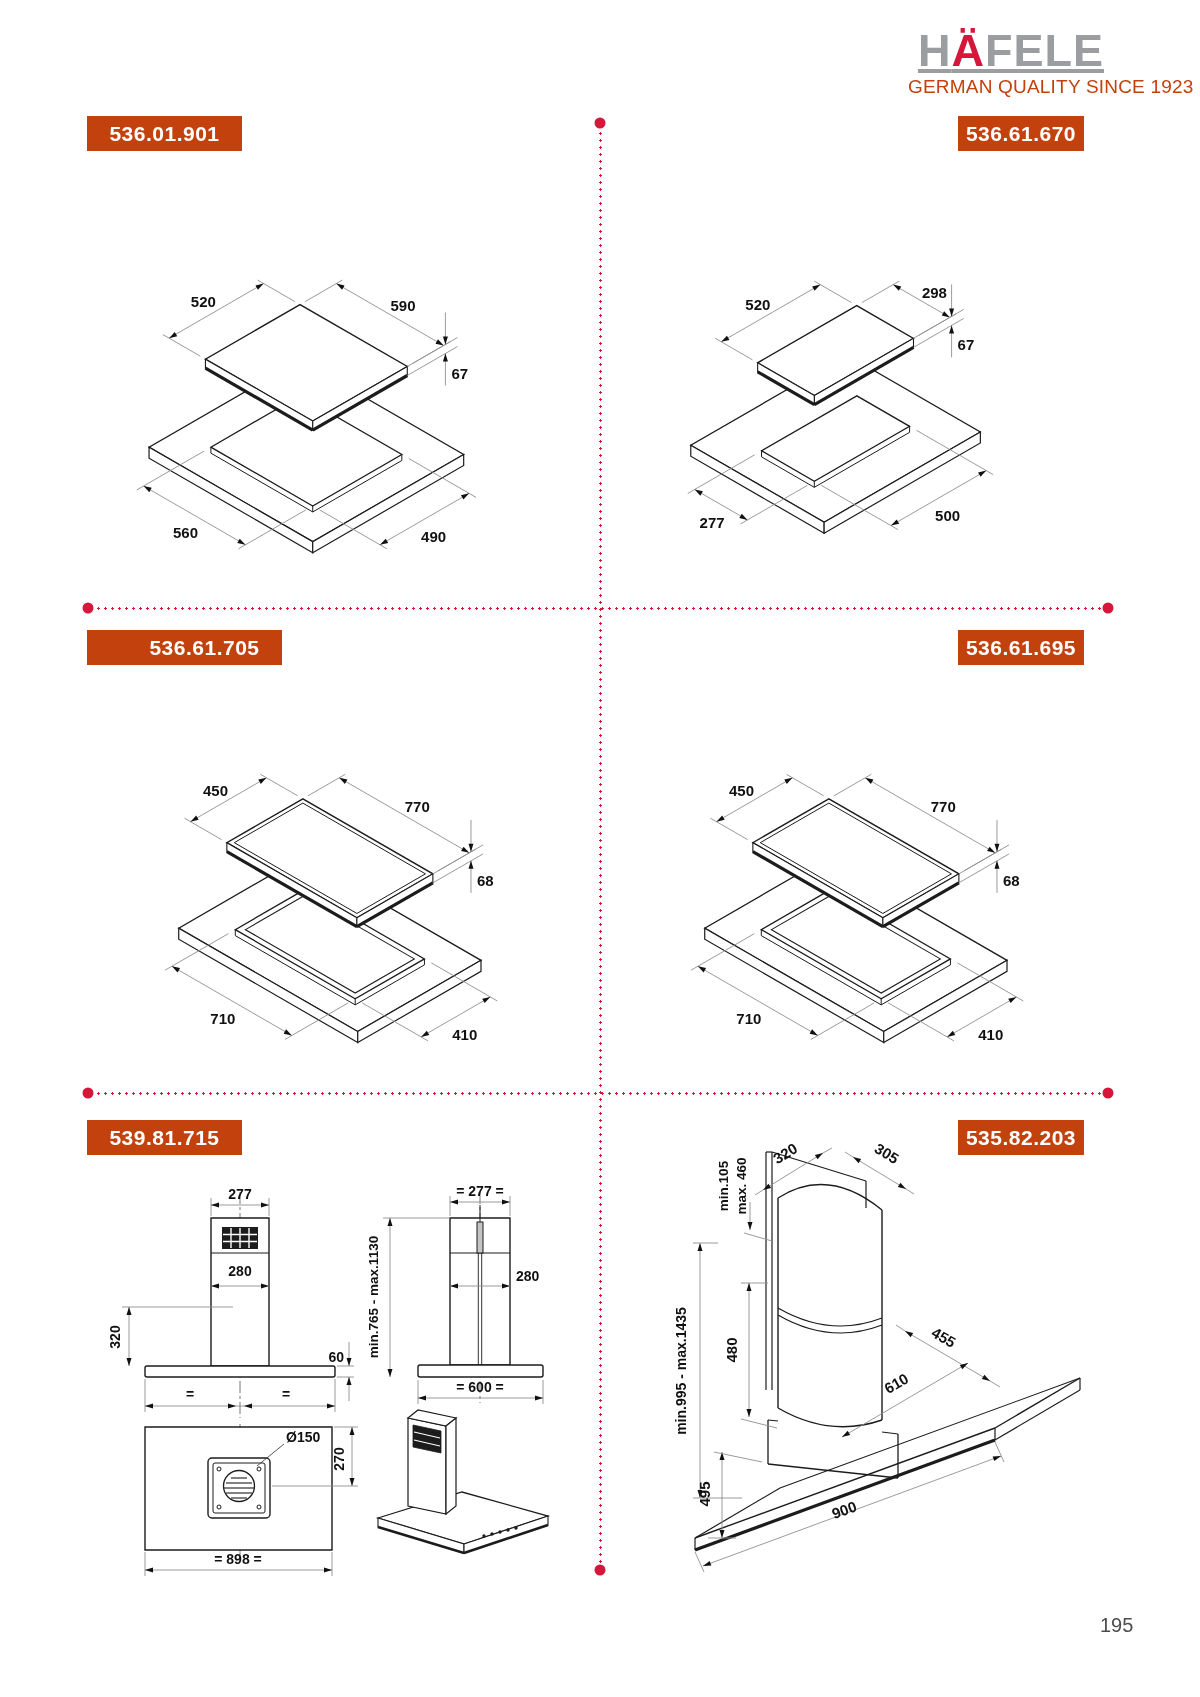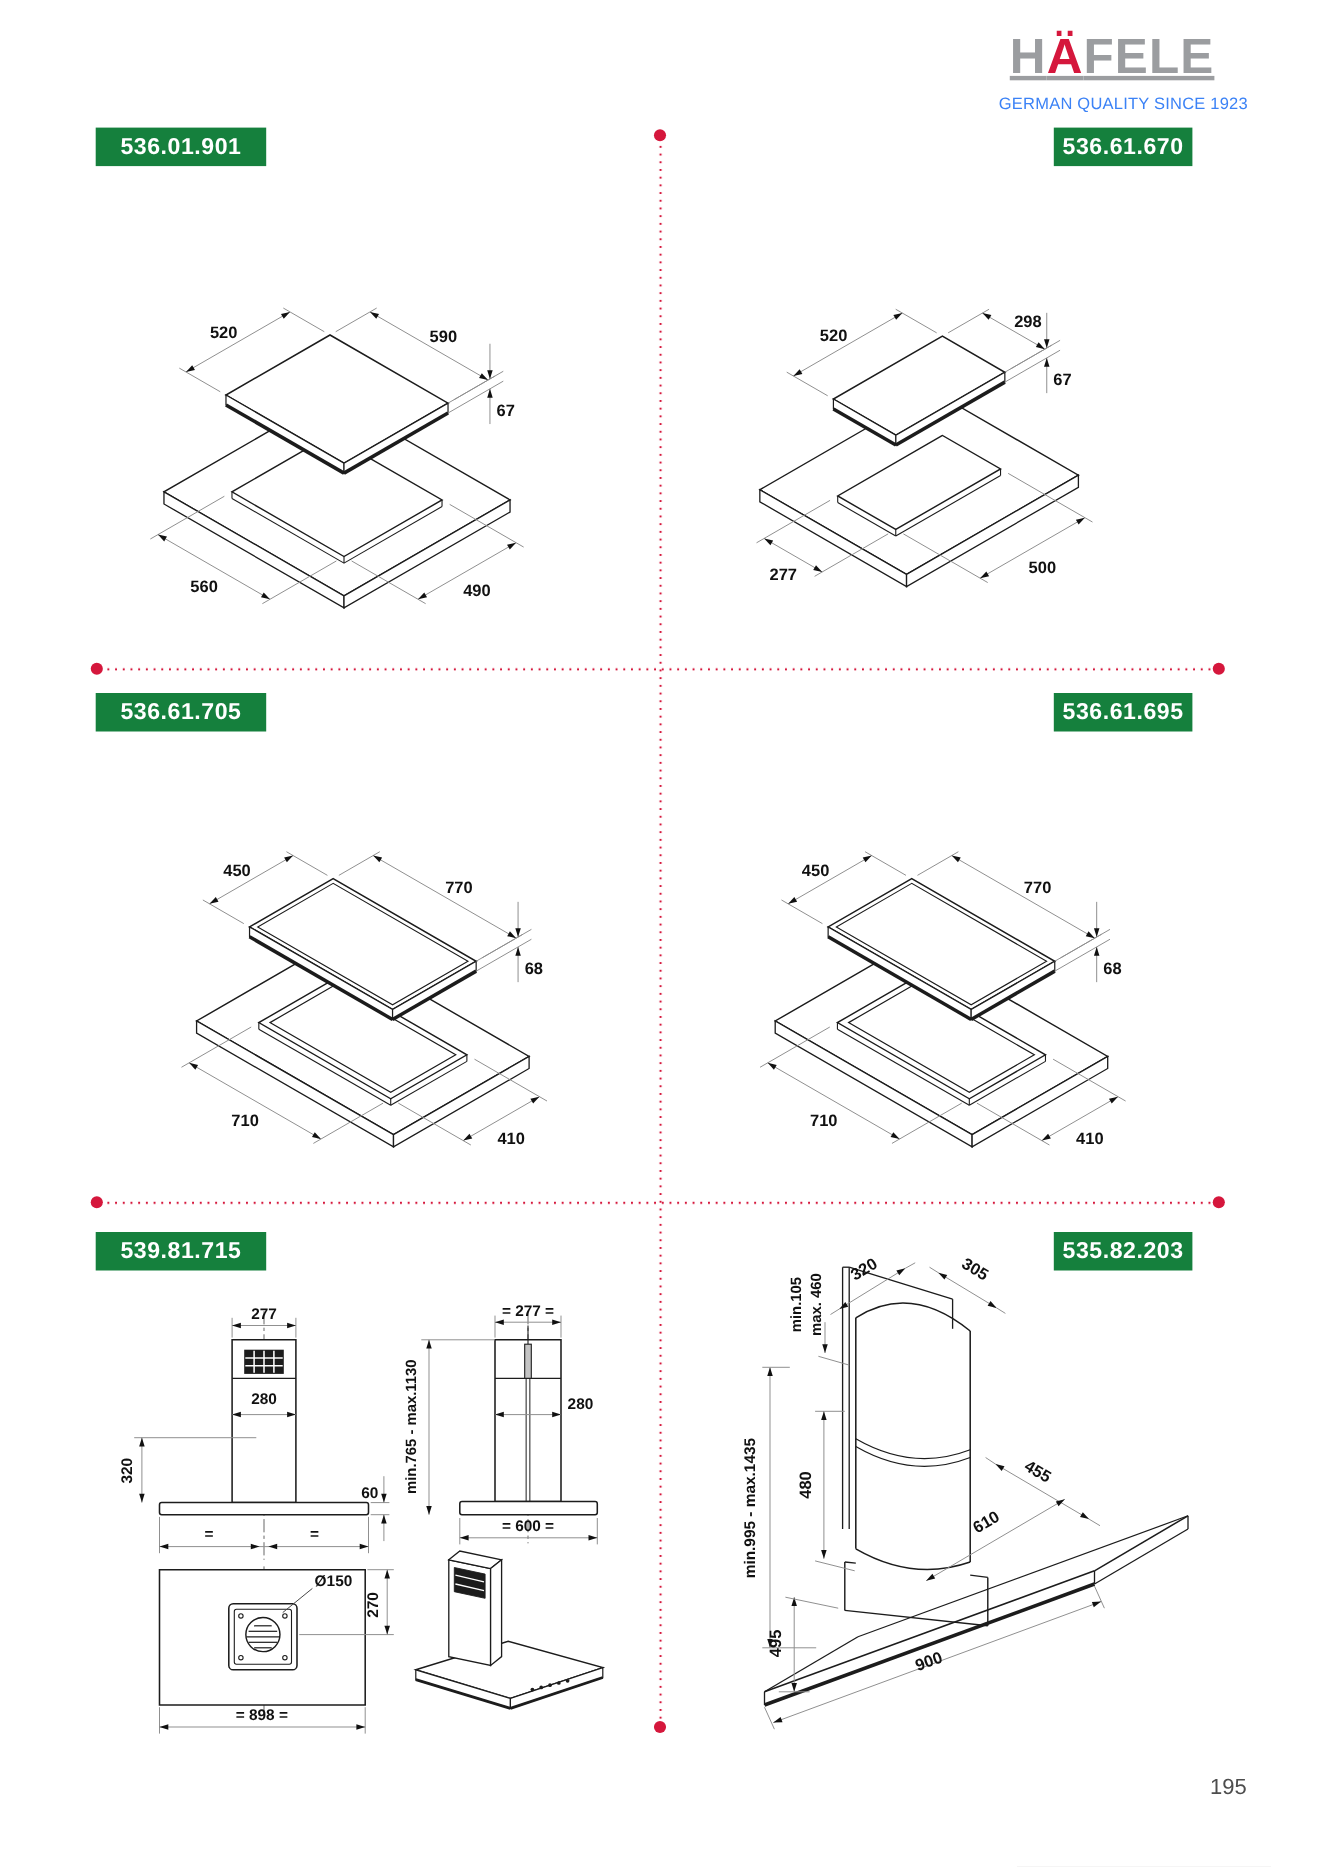--- a/index.html
+++ b/index.html
@@ -8,7 +8,7 @@
   .logo-block{position:absolute;left:908px;top:28px;width:206px;text-align:center;}
   .logo-text{font-size:45px;font-weight:bold;color:#9b9da0;letter-spacing:1px;line-height:1;text-decoration:underline;}
   .logo-text .accent{color:#d5173c;}
-  .tagline{font-size:15px;color:#3b82f6;margin-top:13px;letter-spacing:0.2px;white-space:nowrap;}
+  .tagline{font-size:19px;color:#c2410c;margin-top:3px;letter-spacing:0.2px;white-space:nowrap;}
   .sku{position:absolute;width:155px;height:35px;background:#15803d;color:#fff;
        font-size:21px;font-weight:bold;display:flex;align-items:center;justify-content:center;
        letter-spacing:0.5px;z-index:6;}

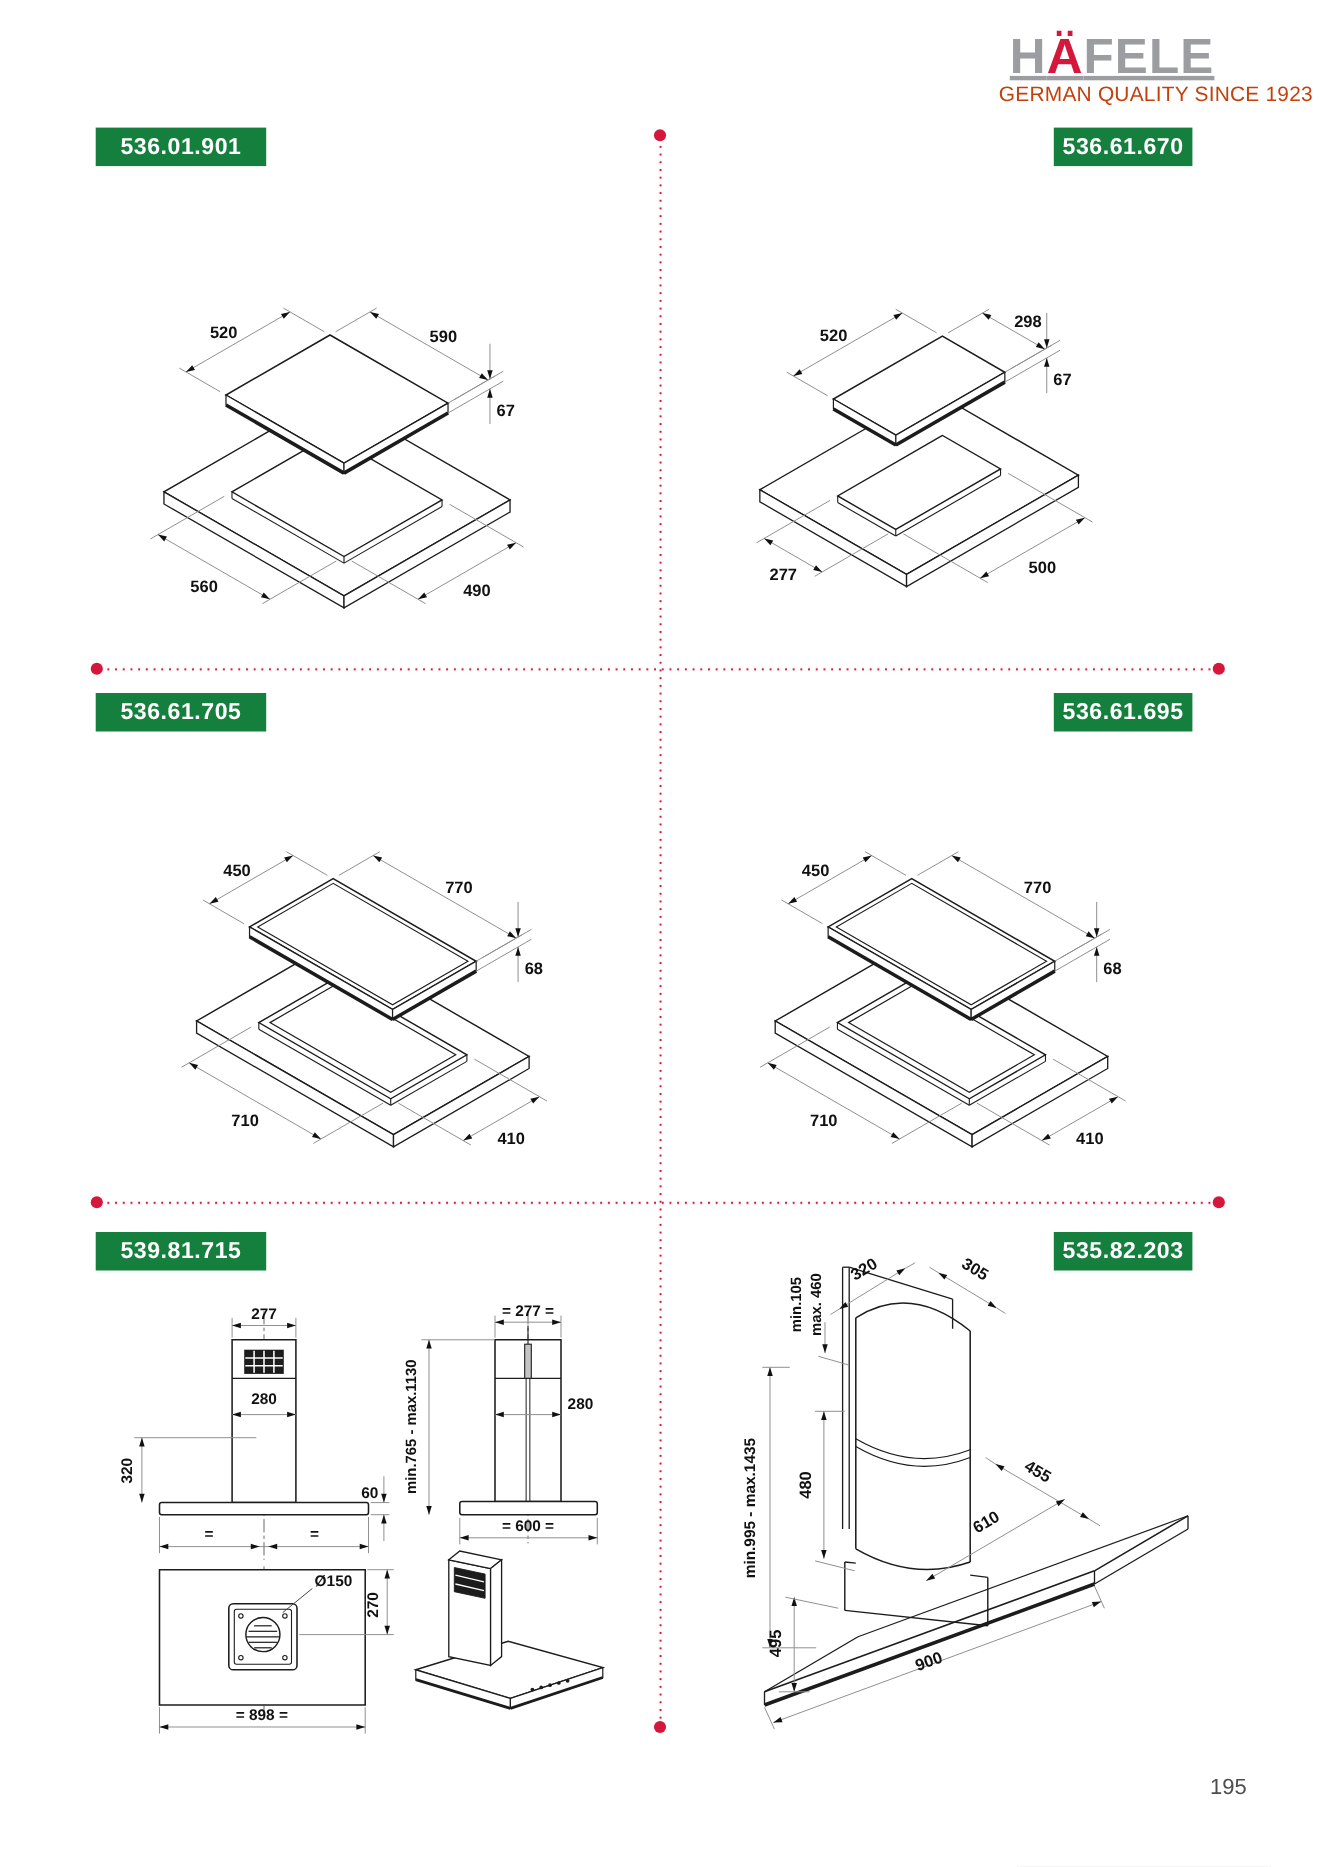--- a/index.html
+++ b/index.html
@@ -9,7 +9,7 @@
   .logo-text{font-size:45px;font-weight:bold;color:#9b9da0;letter-spacing:1px;line-height:1;text-decoration:underline;}
   .logo-text .accent{color:#d5173c;}
   .tagline{font-size:19px;color:#c2410c;margin-top:3px;letter-spacing:0.2px;white-space:nowrap;}
-  .sku{position:absolute;width:155px;height:35px;background:#15803d;color:#fff;
+  .sku{position:absolute;width:155px;height:35px;background:#c2410c;color:#fff;
        font-size:21px;font-weight:bold;display:flex;align-items:center;justify-content:center;
        letter-spacing:0.5px;z-index:6;}
   .sku.r{width:126px;}

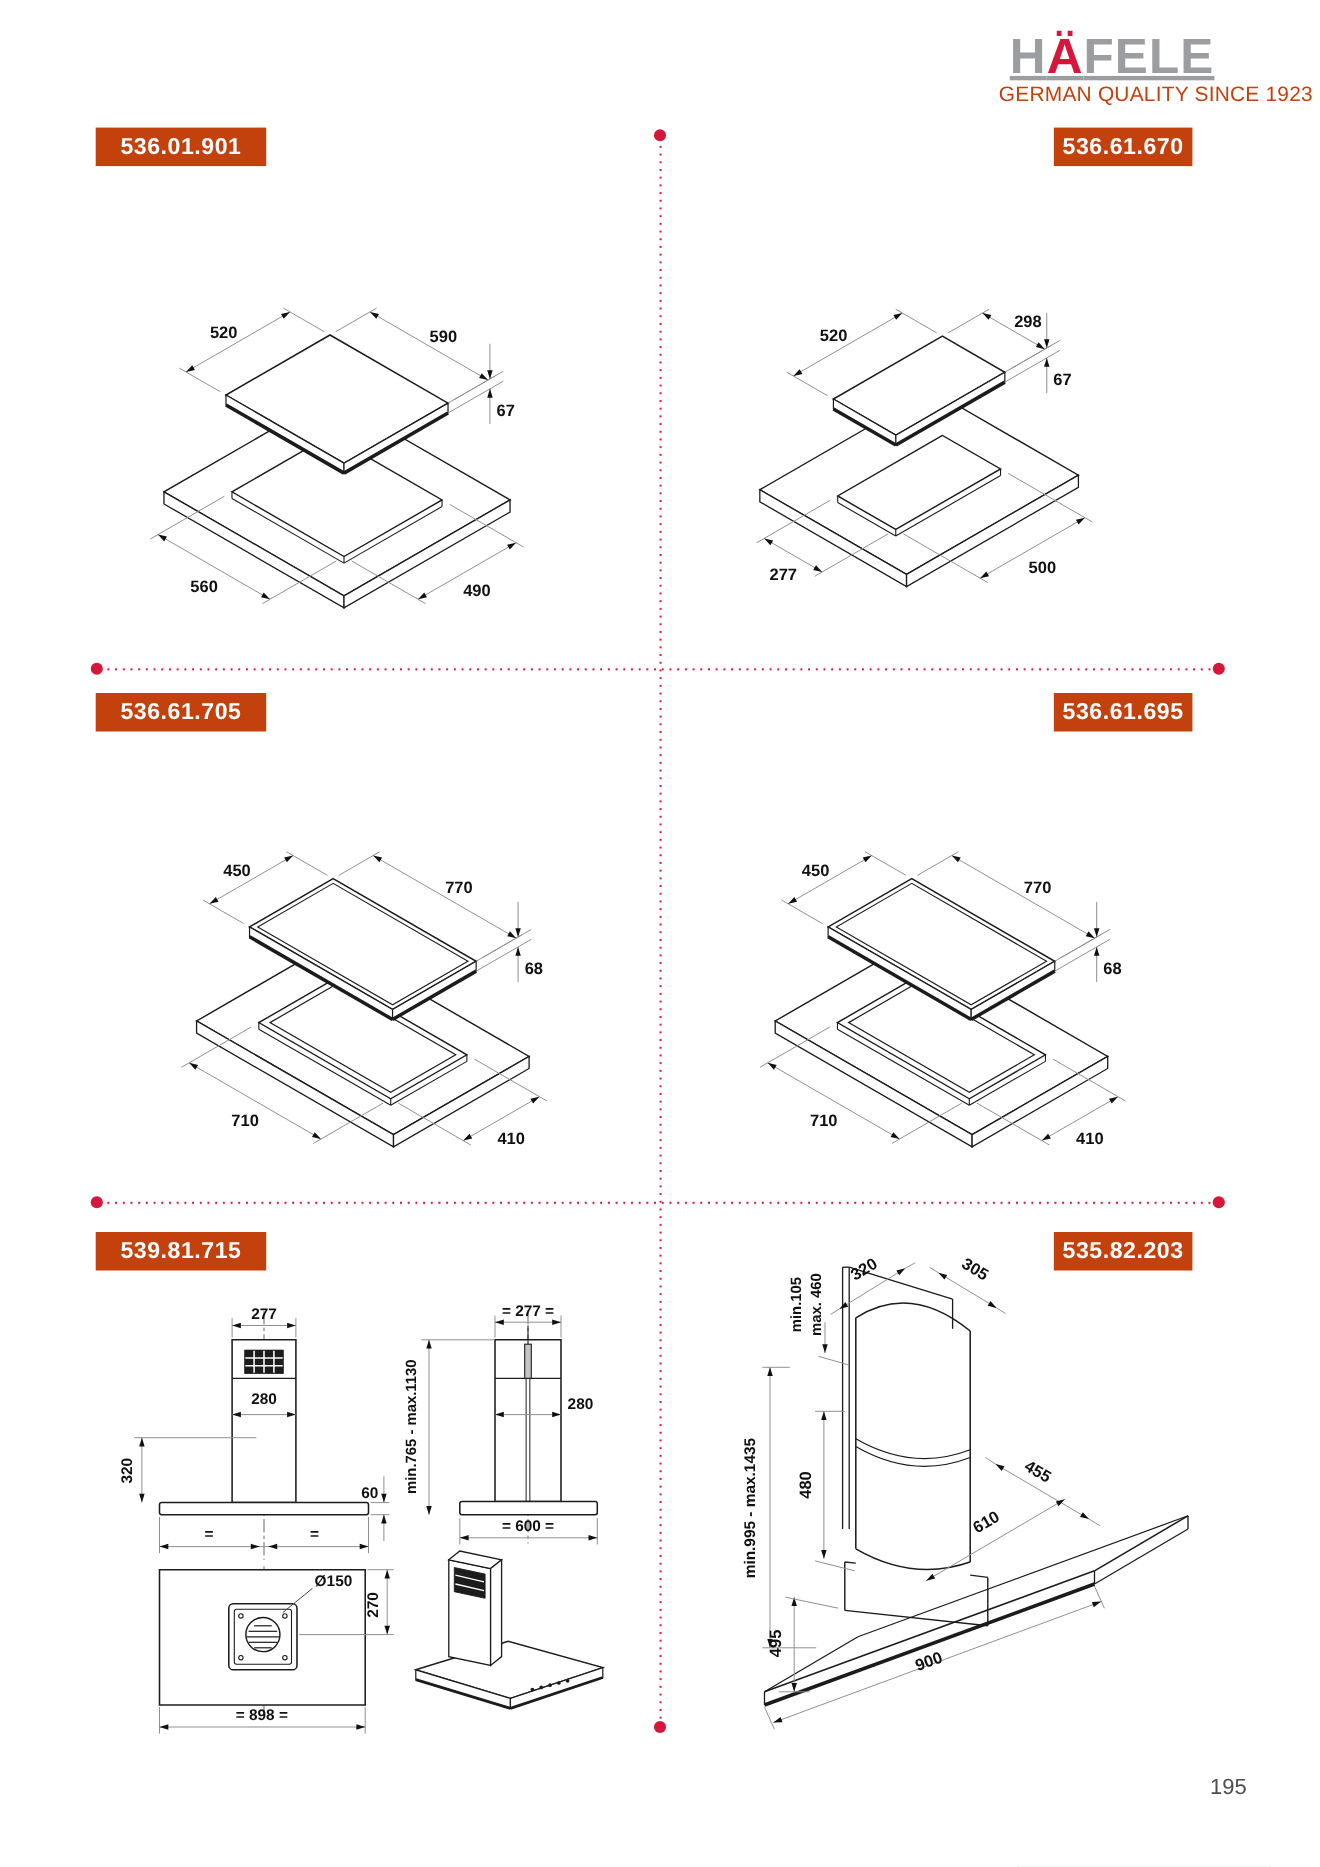--- a/index.html
+++ b/index.html
@@ -46,7 +46,7 @@
 
   <div class="sku" style="left:87px;top:116px;">536.01.901</div>
   <div class="sku r" style="left:958px;top:116px;">536.61.670</div>
-  <div class="sku" style="left:87px;top:630px;">536.61.705</div>
+  <div class="sku" style="left:87px;top:630px;padding-left:40px;">536.61.705</div>
   <div class="sku r" style="left:958px;top:630px;text-align:center;">536.61.695</div>
   <div class="sku" style="left:87px;top:1120px;">539.81.715</div>
   <div class="sku r" style="left:958px;top:1120px;">535.82.203</div>

